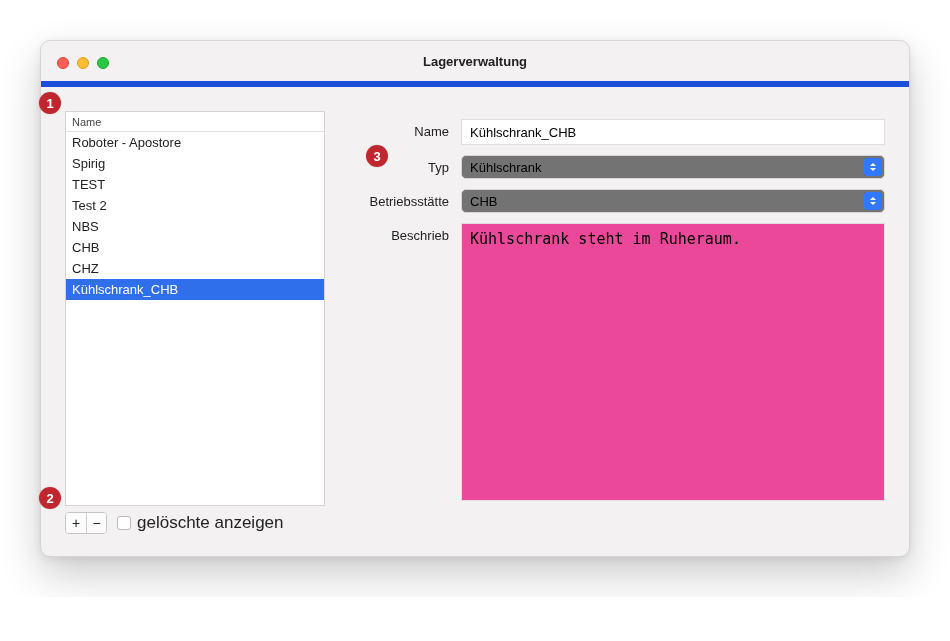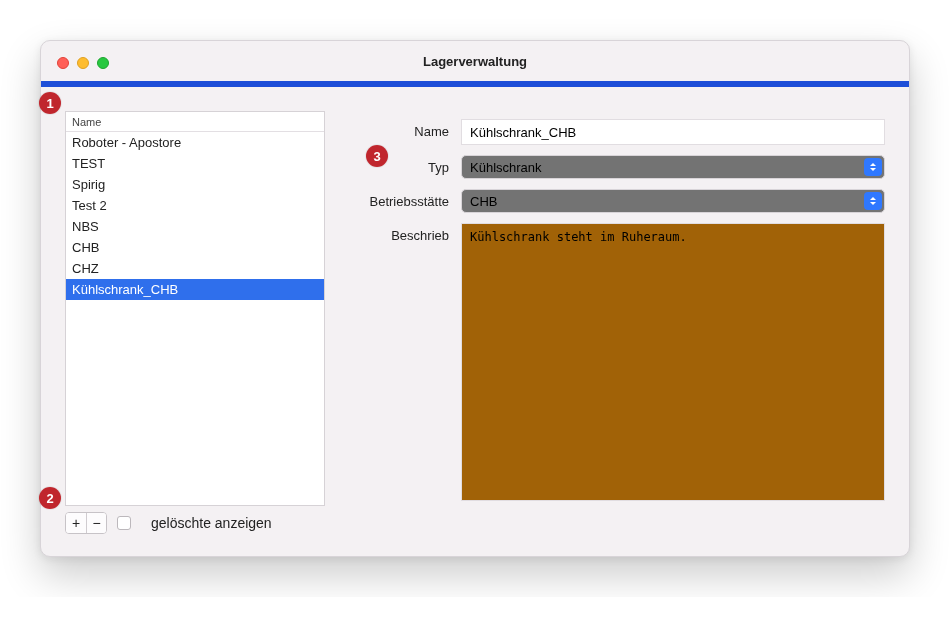--- a/index.html
+++ b/index.html
@@ -229,8 +229,8 @@
         <div class="listhead">Name</div>
         <div class="listrows" id="listrows">
             <div class="listrow">Roboter - Apostore</div>
+            <div class="listrow">Spirig</div>
             <div class="listrow">TEST</div>
-            <div class="listrow">Spirig</div>
             <div class="listrow">Test 2</div>
             <div class="listrow">NBS</div>
             <div class="listrow">CHB</div>

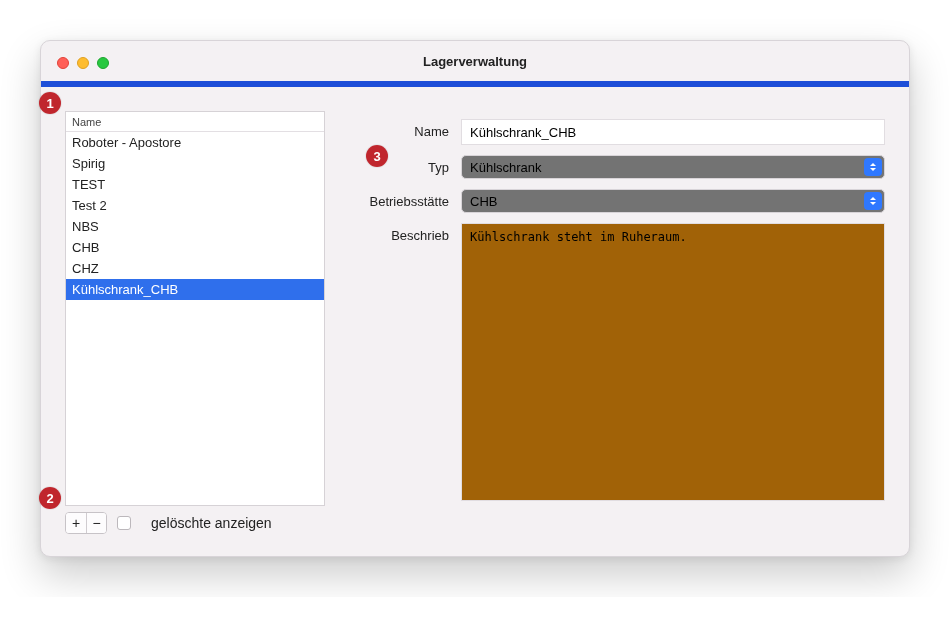--- a/index.html
+++ b/index.html
@@ -170,9 +170,9 @@
     width:100%;
     min-height:278px;
     padding:6px 8px;
-    font-size:12px;
+    font-size:15px;
     border:1px solid #e1dde1;
-    background:#a16207;
+    background:#ec4899;
     resize:none;
   }
 

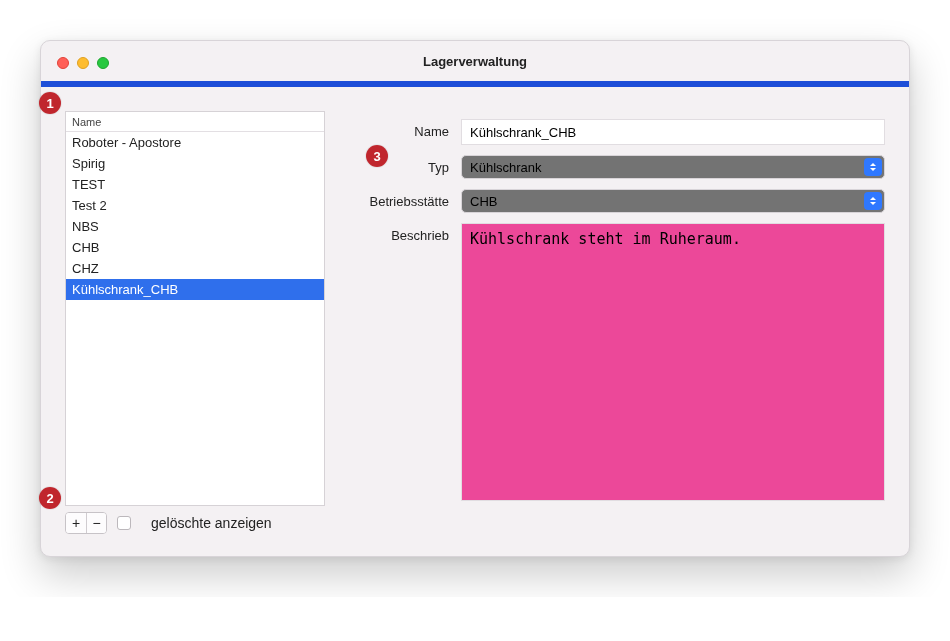--- a/index.html
+++ b/index.html
@@ -96,8 +96,8 @@
   .segbtn + .segbtn { border-left:1px solid #d0ccd0; }
 
   .checkbox {
-    display:flex; align-items:center; gap:20px;
-    font-size:14px;
+    display:flex; align-items:center; gap:6px;
+    font-size:17px;
     cursor:pointer;
   }
   .checkbox-box {

